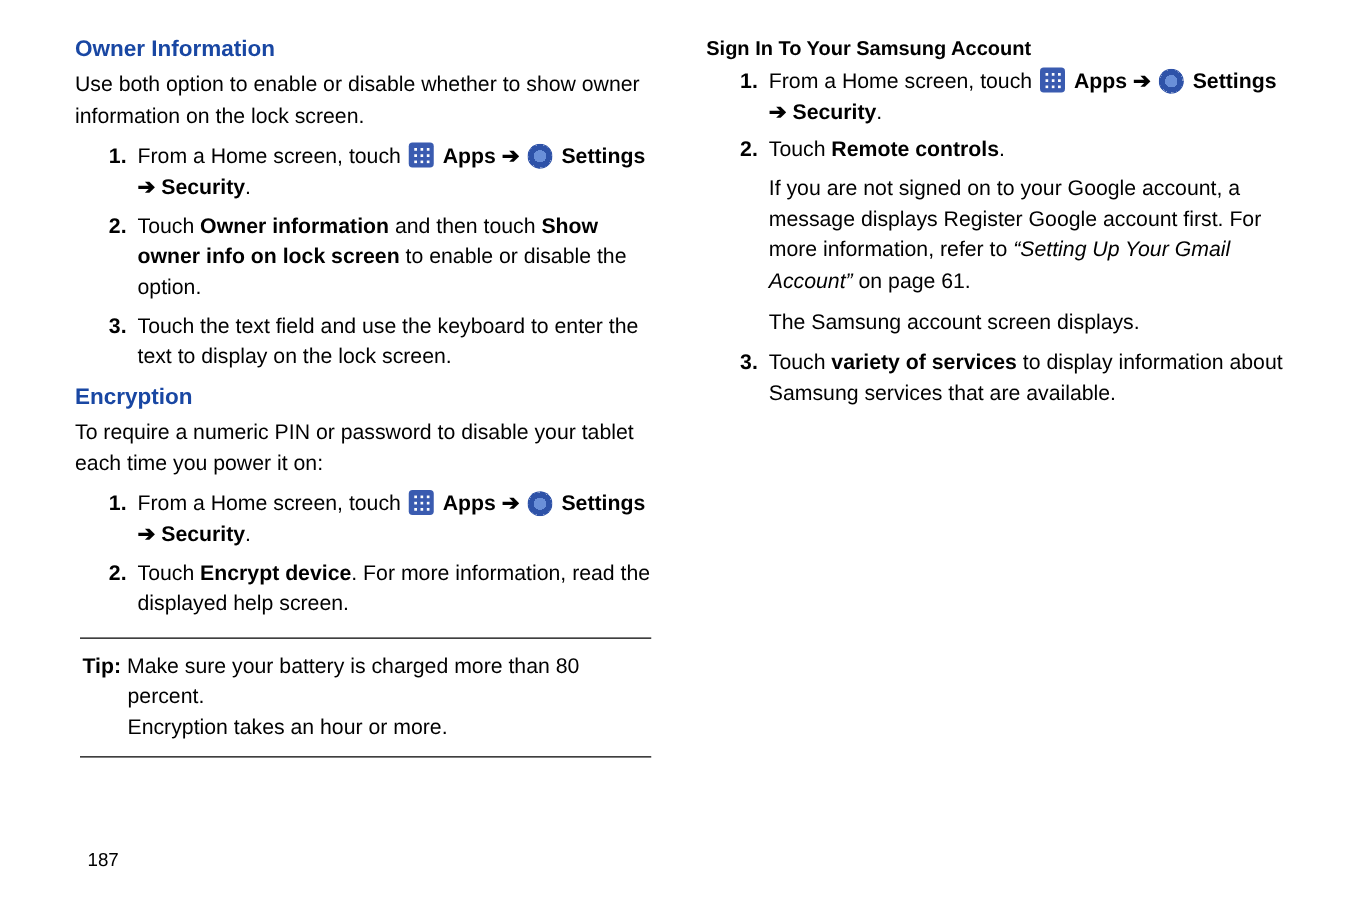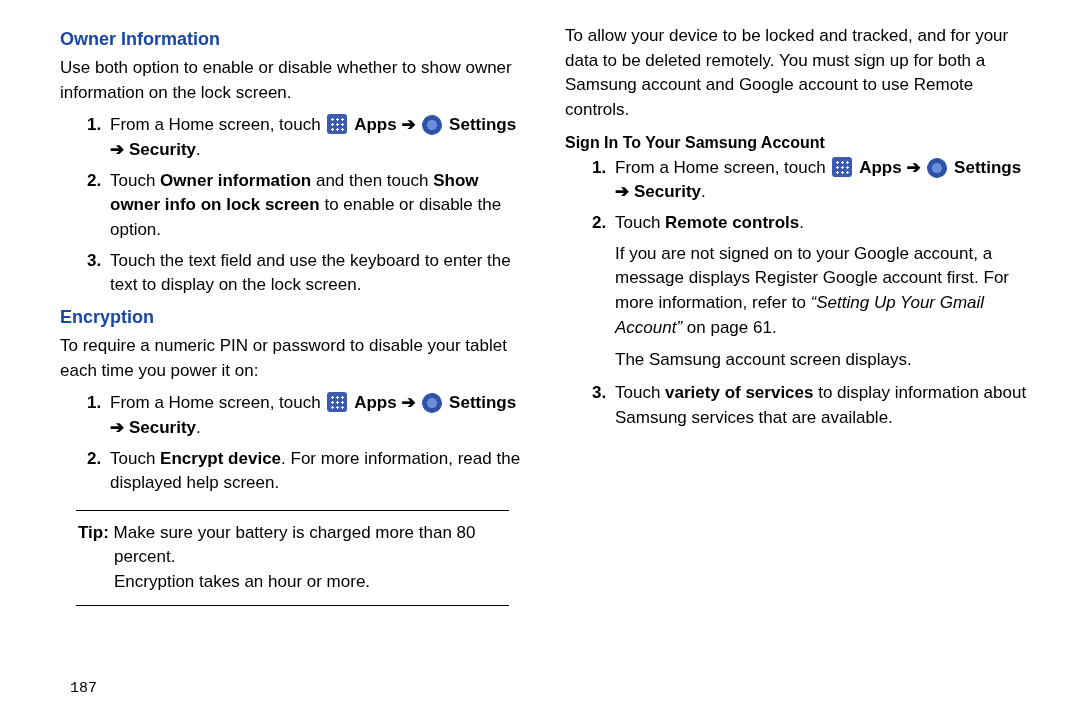--- a/index.html
+++ b/index.html
@@ -166,7 +166,6 @@
 
   <div class="col">
 
-    <p>To allow your device to be locked and tracked, and for your data to be deleted remotely. You must sign up for both a Samsung account and Google account to use Remote controls.</p>
 
     <div class="h2">Sign In To Your Samsung Account</div>
     <ol>

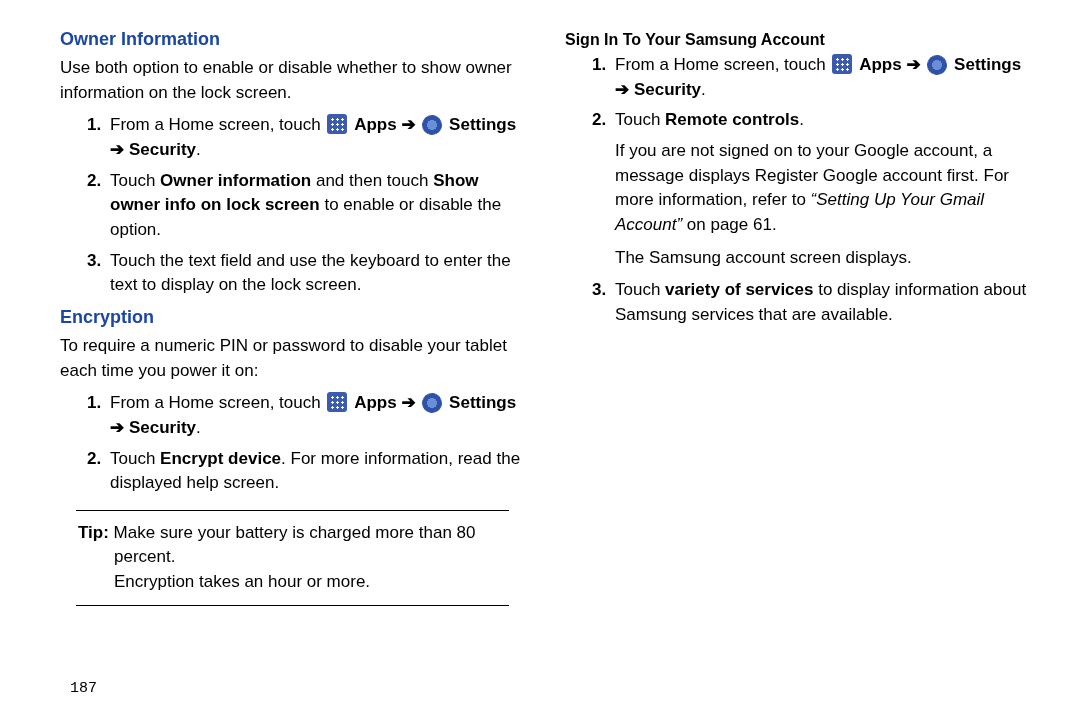--- a/index.html
+++ b/index.html
@@ -98,7 +98,7 @@
     border-top: 1.5px solid #000;
     border-bottom: 1.5px solid #000;
     padding: 10px 2px;
-    margin: 14px 16px;
+    margin: 14px 4px;
   }
   .tipbox .tipbody { padding-left: 36px; display:block; }
   .pagenum {

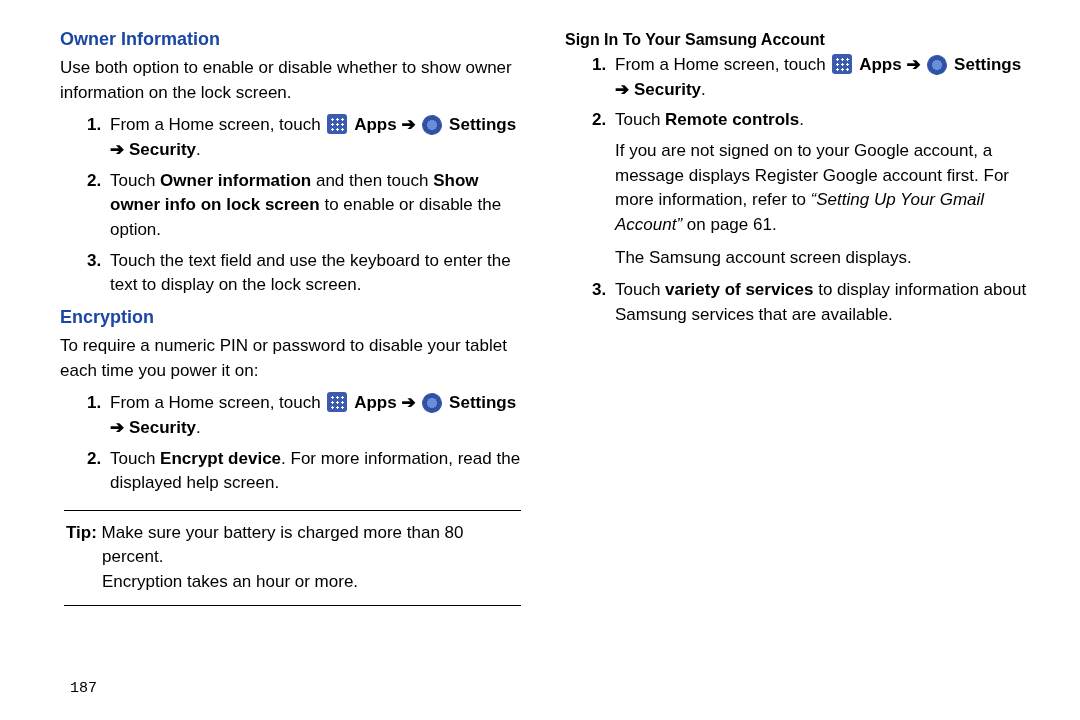--- a/index.html
+++ b/index.html
@@ -106,7 +106,6 @@
     left: 70px;
     top: 680px;
     font-size: 15px;
-    font-family: Liberation Mono, monospace;
   }
   .hang { text-indent:-36px; padding-left:36px; display:block; }
 </style>

